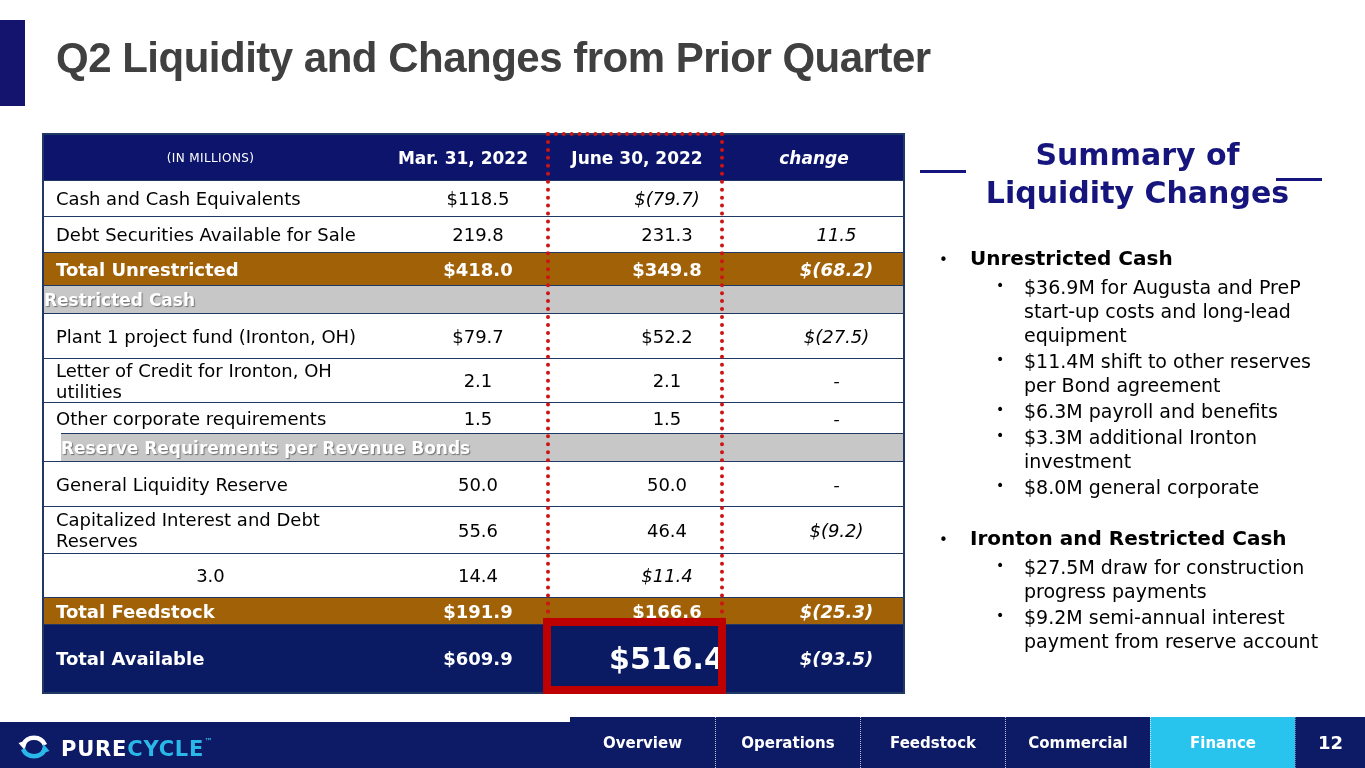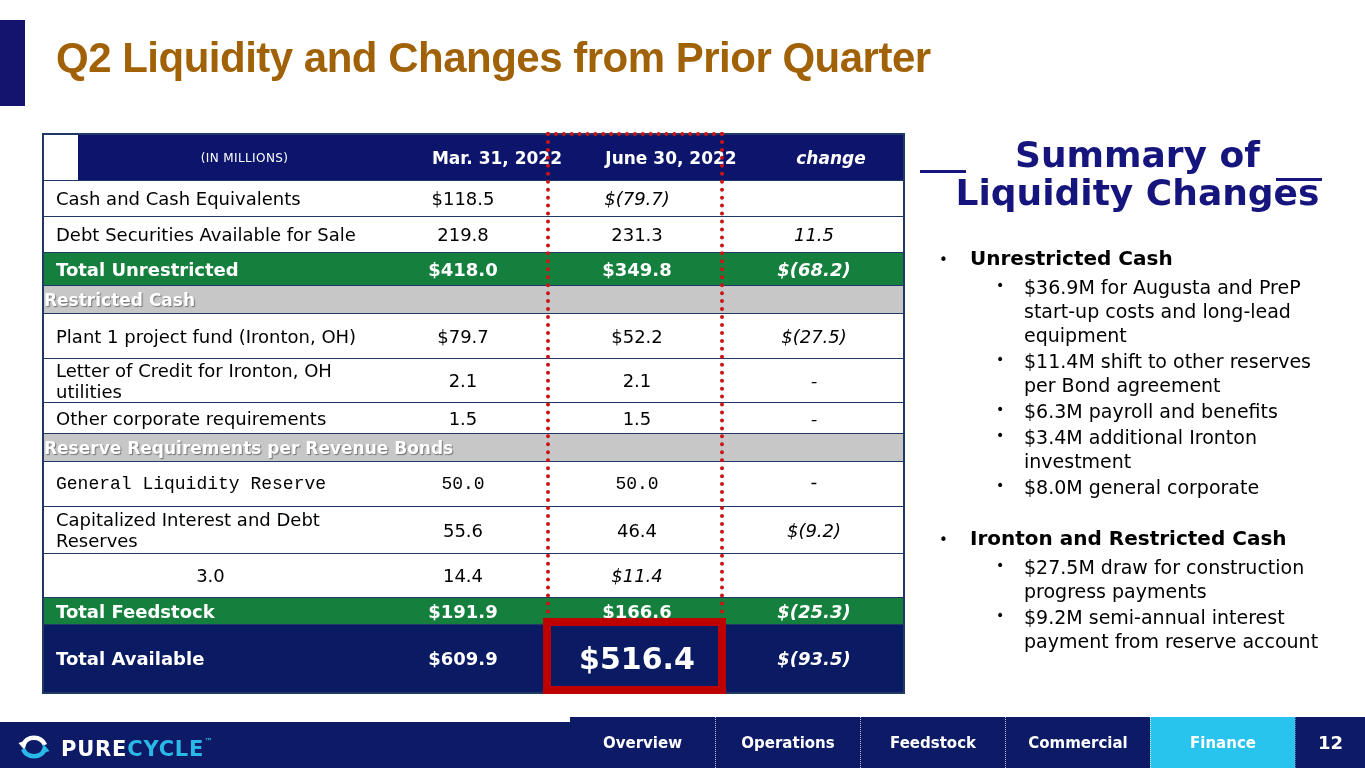--- a/index.html
+++ b/index.html
@@ -10,7 +10,7 @@
   
   .accent-bar{position:absolute;left:0;top:20px;width:25px;height:86px;background:#14146e;}
   .title{position:absolute;left:56px;top:34px;font-family:"Liberation Sans",sans-serif;
-         font-size:42px;font-weight:bold;color:#a16207;letter-spacing:-0.5px;white-space:nowrap;}
+         font-size:42px;font-weight:bold;color:#404040;letter-spacing:-0.5px;white-space:nowrap;}
 
   
   .liq-table{position:absolute;left:42px;top:133px;width:863px;border:2px solid #1f3864;background:#fff;}

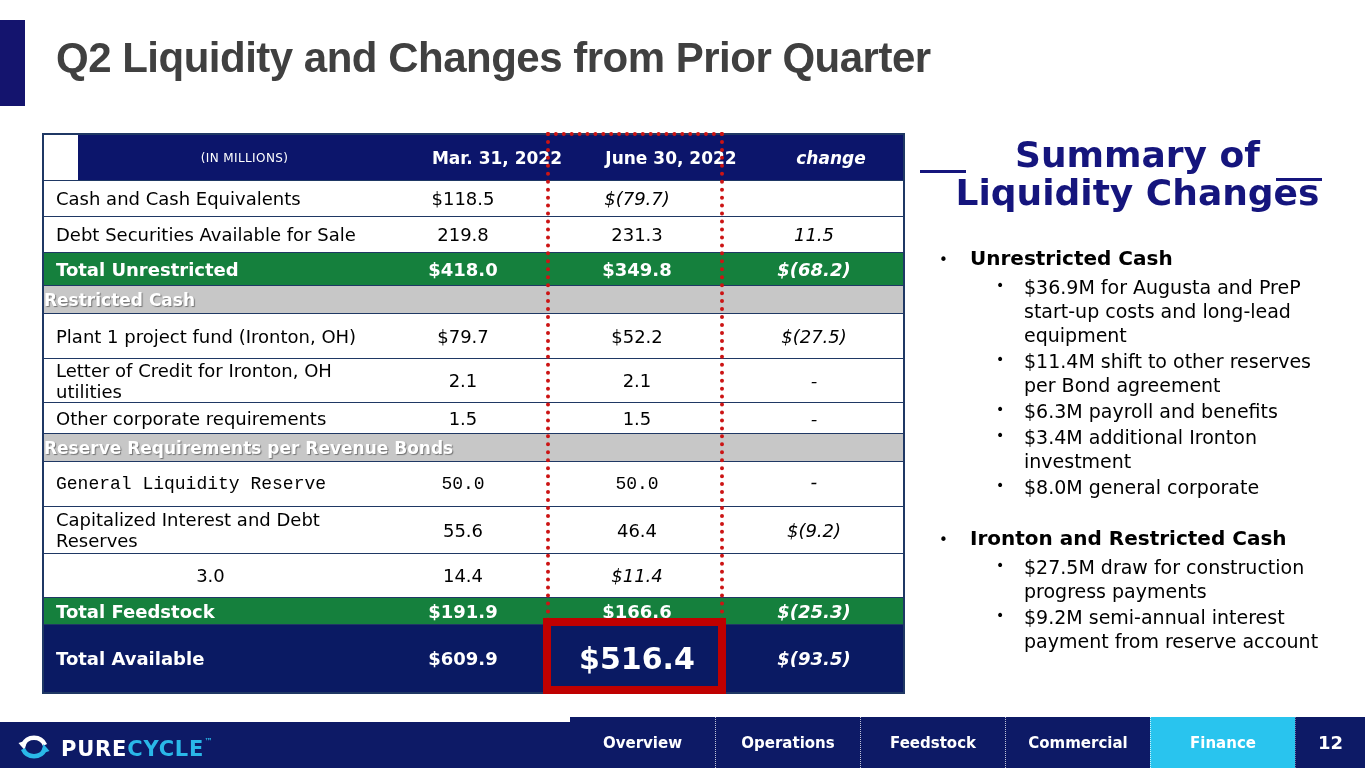--- a/index.html
+++ b/index.html
@@ -21,7 +21,7 @@
   .c-num{justify-content:center;font-size:18px;color:#000;}
   .c-change{justify-content:center;font-size:18px;font-style:italic;color:#000;}
 
-  .t-header{background:#0c156b;color:#fff;margin-left:34px;}
+  .t-header{background:#0c156b;color:#fff;}
   .t-header .cell{justify-content:center;font-weight:bold;font-size:17px;color:#fff;}
   .t-header .c-inmillions{font-size:12px;font-weight:normal;letter-spacing:.4px;}
   .t-header .c-change-h{font-style:italic;}

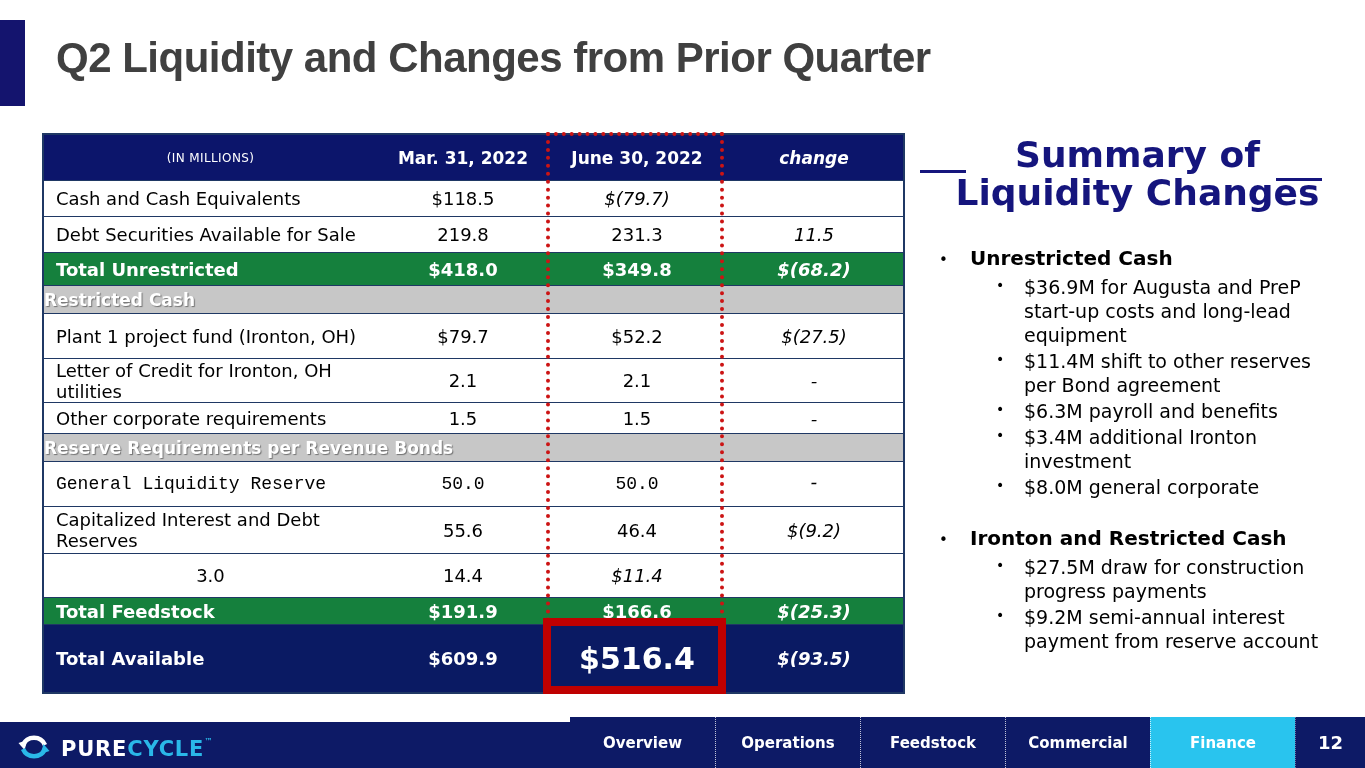--- a/index.html
+++ b/index.html
@@ -59,7 +59,7 @@
 
   
   .summary-title{position:absolute;left:915px;top:136px;width:445px;text-align:center;
-                 font-size:36px;line-height:38px;font-weight:bold;color:#15157d;}
+                 font-size:30px;line-height:38px;font-weight:bold;color:#15157d;}
   .dash{position:absolute;width:46px;height:0;border-top:3px solid #15157d;}
   .dash-left{left:920px;top:170px;}
   .dash-right{left:1276px;top:178px;}

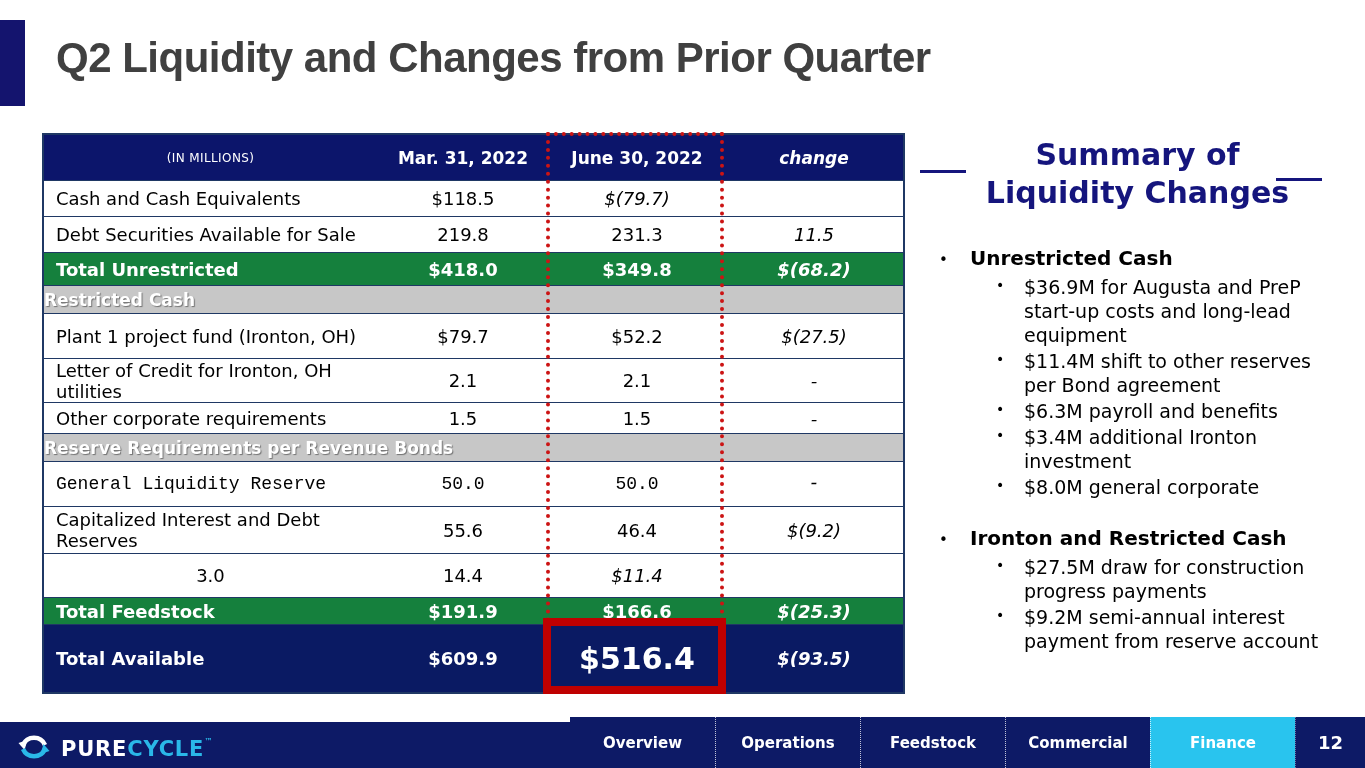--- a/index.html
+++ b/index.html
@@ -15,7 +15,7 @@
   
   .liq-table{position:absolute;left:42px;top:133px;width:863px;border:2px solid #1f3864;background:#fff;}
   .t-row{display:grid;grid-template-columns:333px 172px 176px 1fr;}
-  .t-row + .t-row{border-top:1px solid #1f3864;}
+  .t-row + .t-row{border-top:1px solid #1f3864;gap:15px;}
   .cell{display:flex;align-items:center;}
   .c-label{padding-left:12px;font-size:18px;color:#000;}
   .c-num{justify-content:center;font-size:18px;color:#000;}

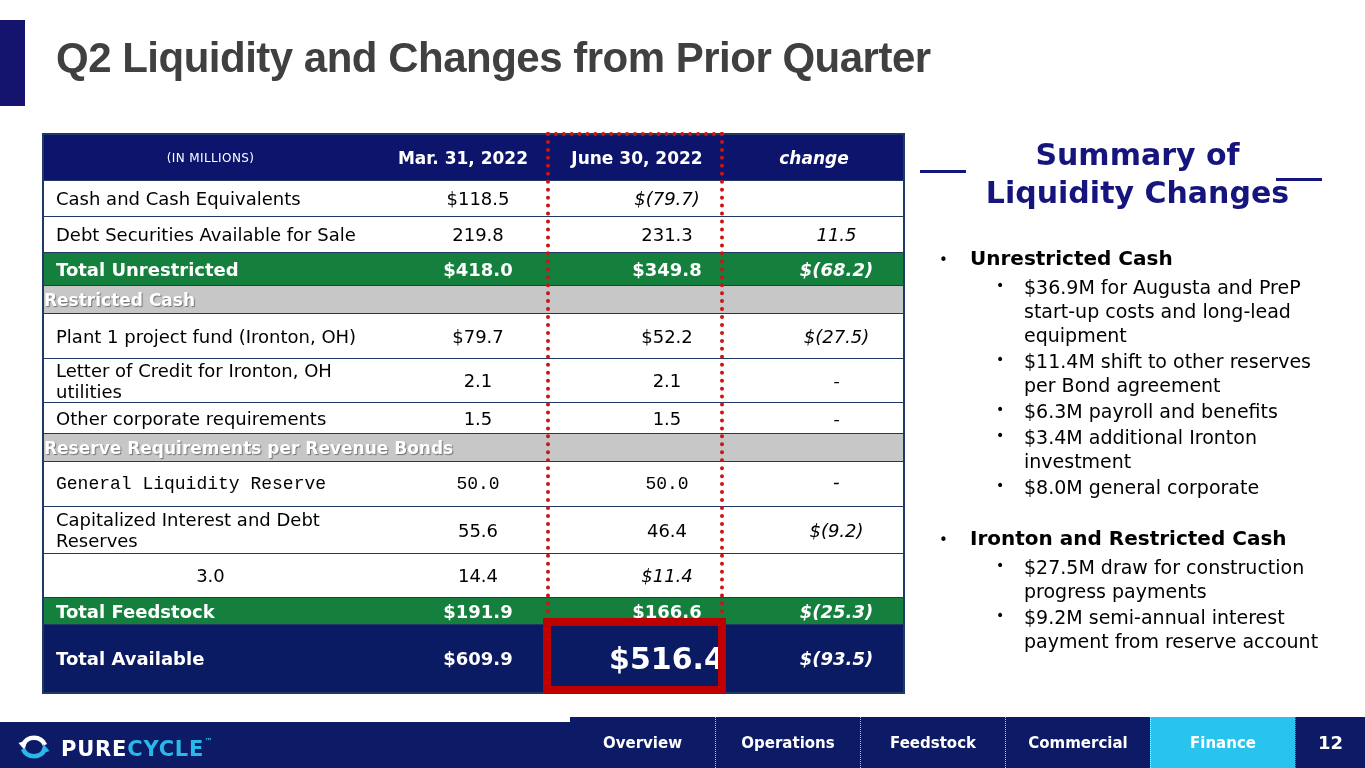--- a/index.html
+++ b/index.html
@@ -26,7 +26,7 @@
   .t-header .c-inmillions{font-size:12px;font-weight:normal;letter-spacing:.4px;}
   .t-header .c-change-h{font-style:italic;}
 
-  .r-total-cyan{background:#15803d;}
+  .r-total-cyan{background:#a16207;}
   .r-total-cyan .cell{color:#fff;font-weight:bold;}
   .r-section{background:#c7c7c7;}
   .r-section .cell{grid-column:1/5;color:#fff;font-weight:bold;font-size:17px;

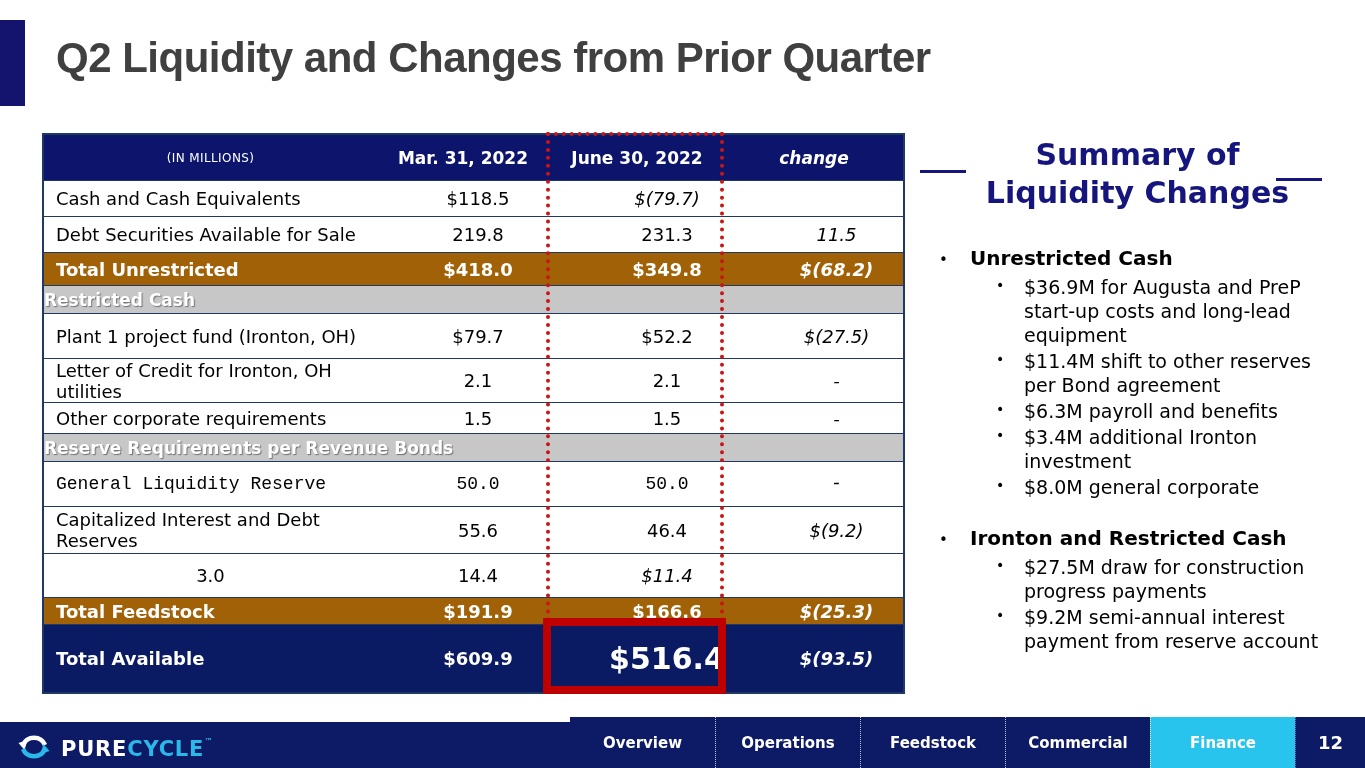--- a/index.html
+++ b/index.html
@@ -44,7 +44,7 @@
   .t-row:nth-child(6){height:45px;}
   .t-row:nth-child(7){height:44px;}
   .t-row:nth-child(8){height:31px;}
-  .t-row:nth-child(9){height:28px;}
+  .t-row:nth-child(9){height:28px;margin-left:17px;}
   .t-row:nth-child(10){height:45px;font-family:Liberation Mono, monospace;}
   .t-row:nth-child(11){height:47px;}
   .t-row:nth-child(12){height:44px;}

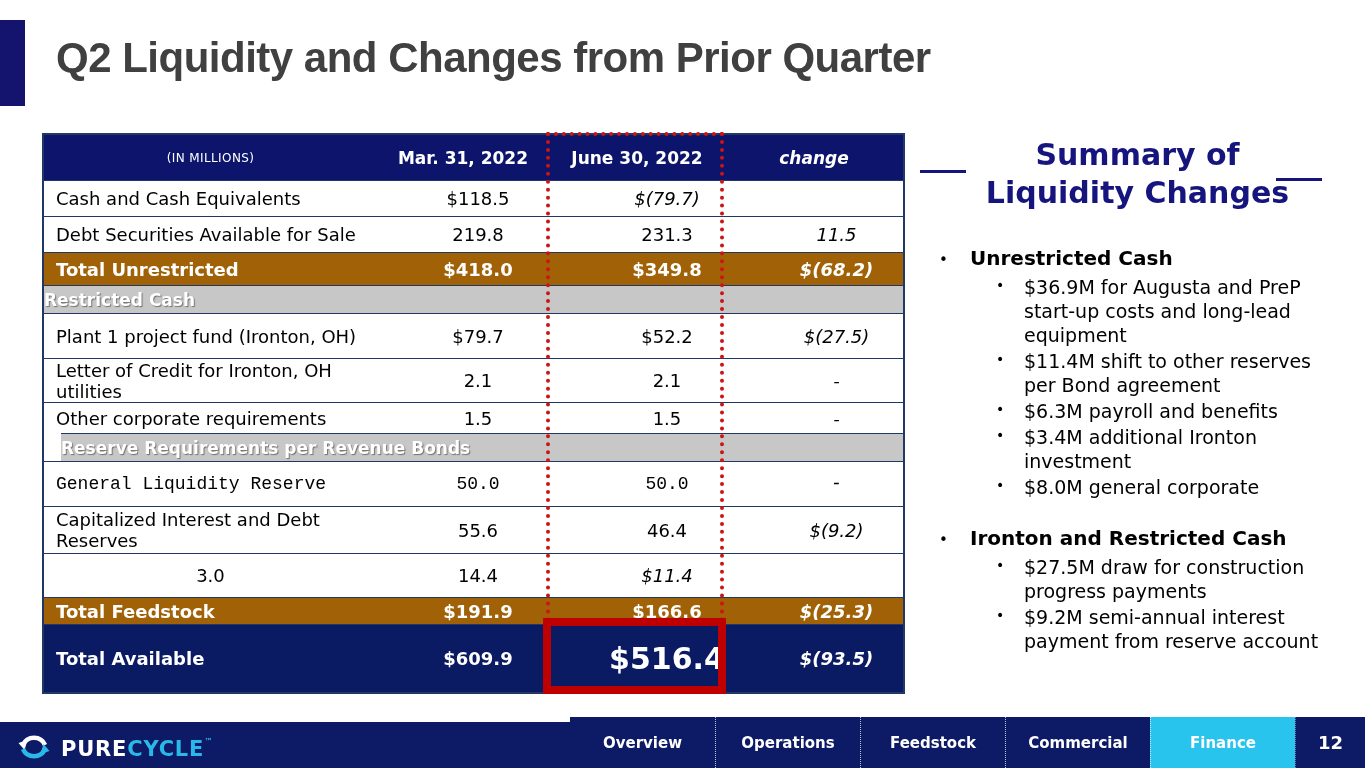--- a/index.html
+++ b/index.html
@@ -206,7 +206,7 @@
         </div>
         <div class="sub">
           <span class="b2">•</span>
-          <span class="txt">$3.4M additional Ironton investment</span>
+          <span class="txt">$3.3M additional Ironton investment</span>
         </div>
         <div class="sub">
           <span class="b2">•</span>

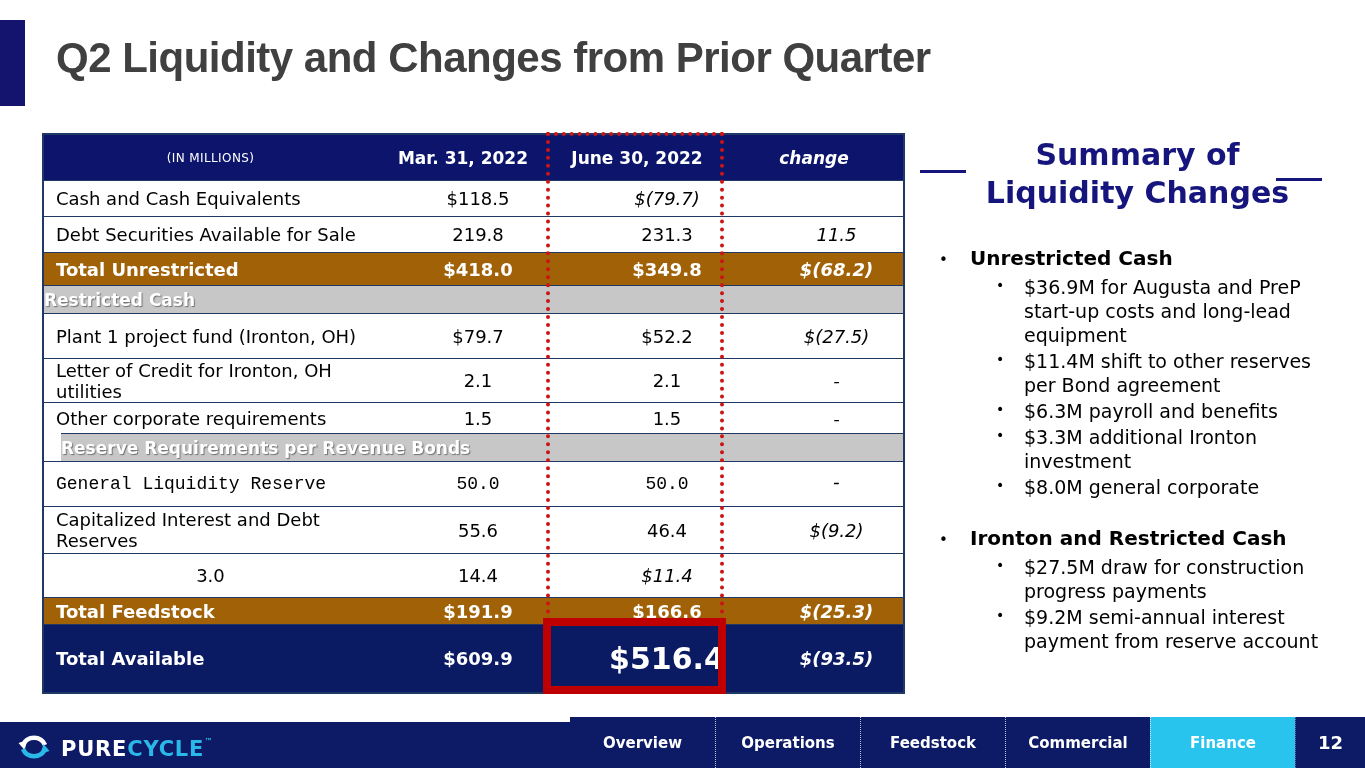--- a/index.html
+++ b/index.html
@@ -45,7 +45,7 @@
   .t-row:nth-child(7){height:44px;}
   .t-row:nth-child(8){height:31px;}
   .t-row:nth-child(9){height:28px;margin-left:17px;}
-  .t-row:nth-child(10){height:45px;font-family:Liberation Mono, monospace;}
+  .t-row:nth-child(10){height:45px;}
   .t-row:nth-child(11){height:47px;}
   .t-row:nth-child(12){height:44px;}
   .t-row:nth-child(13){height:27px;}

